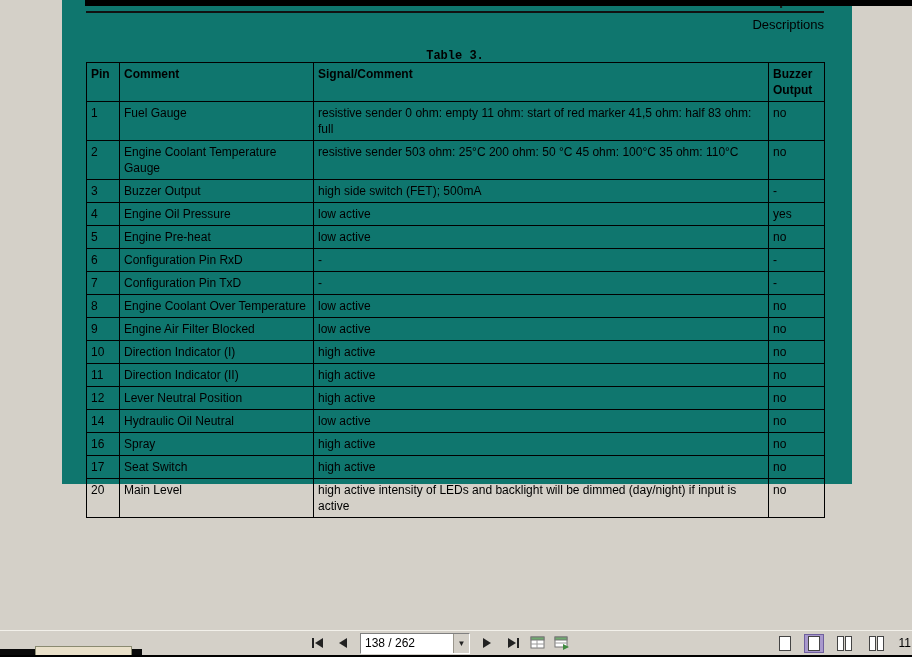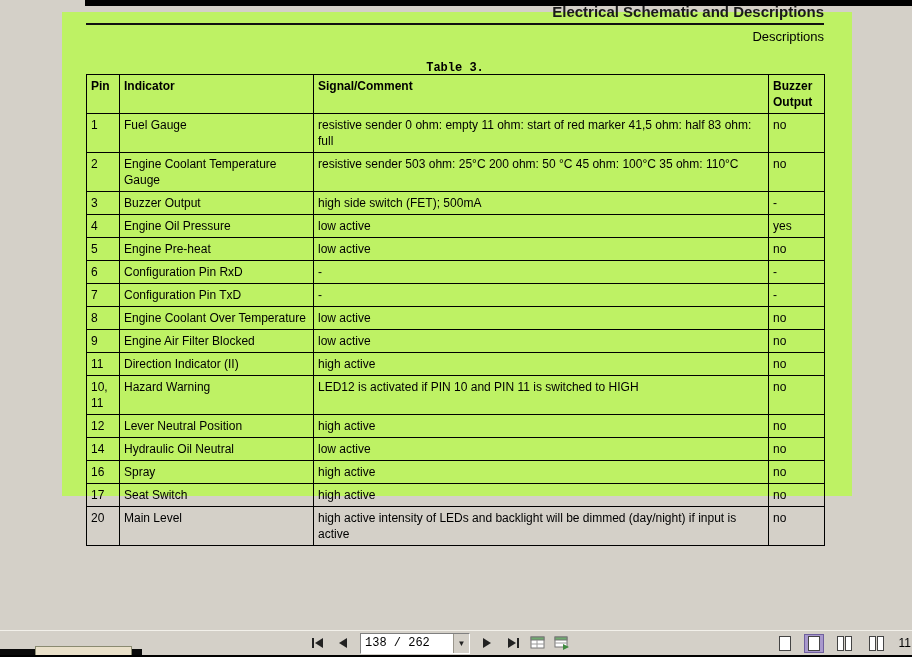--- a/index.html
+++ b/index.html
@@ -9,8 +9,8 @@
     font-family:"Liberation Sans", sans-serif; color:#000;
   }
   .page {
-    position:absolute; left:62px; top:12px; width:790px; height:484px;
-    background:#bef264;
+    position:absolute; left:62px; top:0; width:790px; height:484px;
+    background:#0f766e;
   }
   .doc-title {
     position:absolute; top:-9px; right:28px;

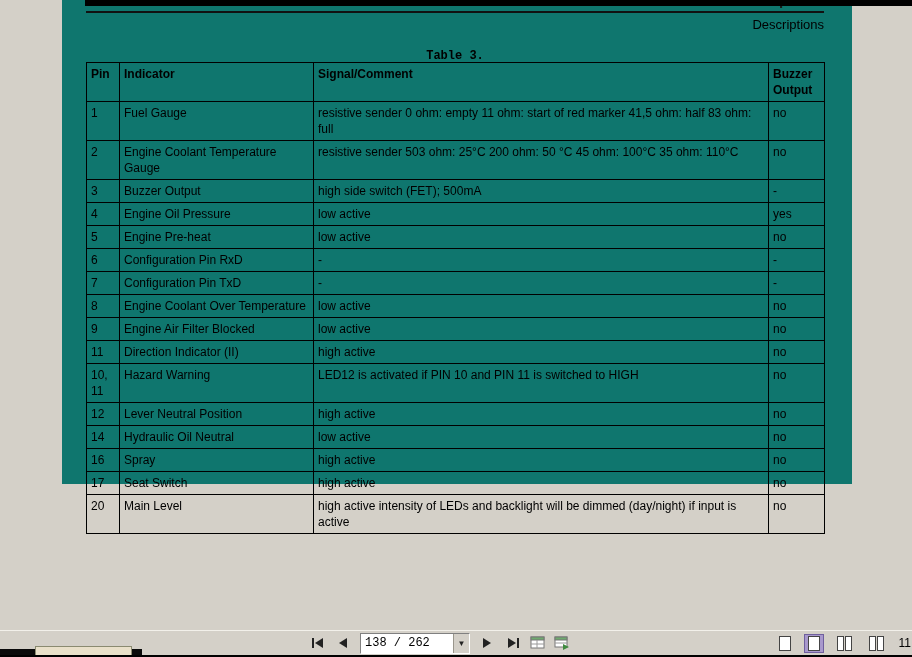--- a/index.html
+++ b/index.html
@@ -111,7 +111,7 @@
       <thead>
           <tr id="header-row">
             <th>Pin</th>
-            <th>Indicator</th>
+            <th>Comment</th>
             <th>Signal/Comment</th>
             <th>Buzzer Output</th>
           </tr>

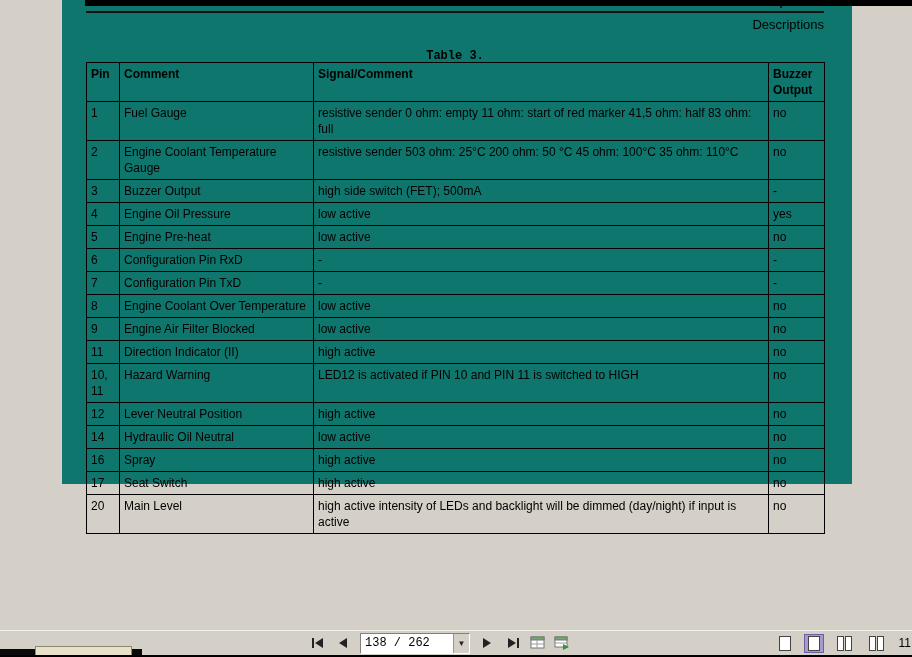--- a/index.html
+++ b/index.html
@@ -172,6 +172,12 @@
             <td>no</td>
           </tr>
           <tr>
+            <td>10</td>
+            <td>Direction Indicator (I)</td>
+            <td>high active</td>
+            <td>no</td>
+          </tr>
+          <tr>
             <td>11</td>
             <td>Direction Indicator (II)</td>
             <td>high active</td>

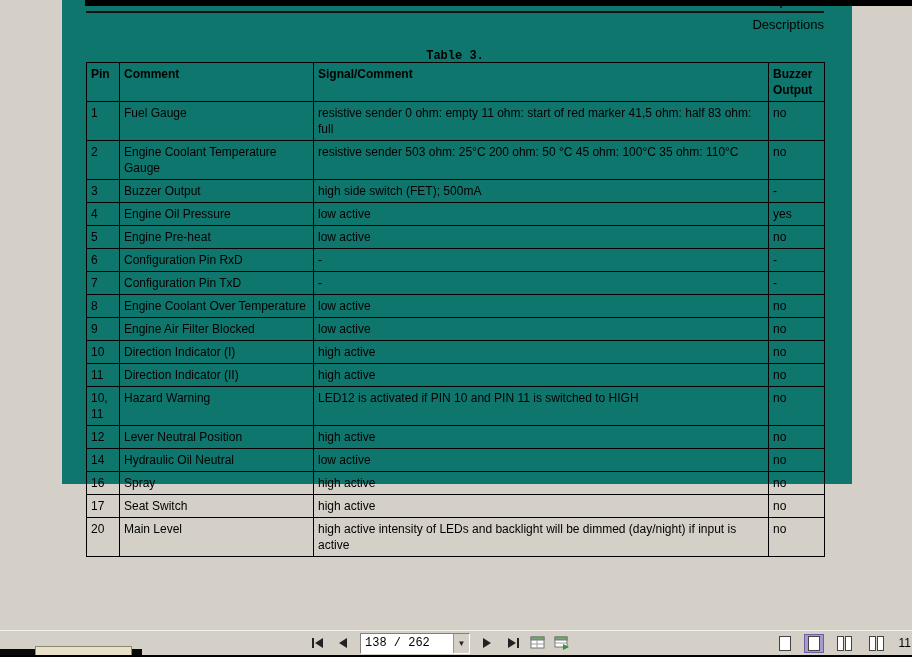--- a/index.html
+++ b/index.html
@@ -184,12 +184,6 @@
             <td>no</td>
           </tr>
           <tr>
-            <td>10, 11</td>
-            <td>Hazard Warning</td>
-            <td>LED12 is activated if PIN 10 and PIN 11 is switched to HIGH</td>
-            <td>no</td>
-          </tr>
-          <tr>
             <td>12</td>
             <td>Lever Neutral Position</td>
             <td>high active</td>

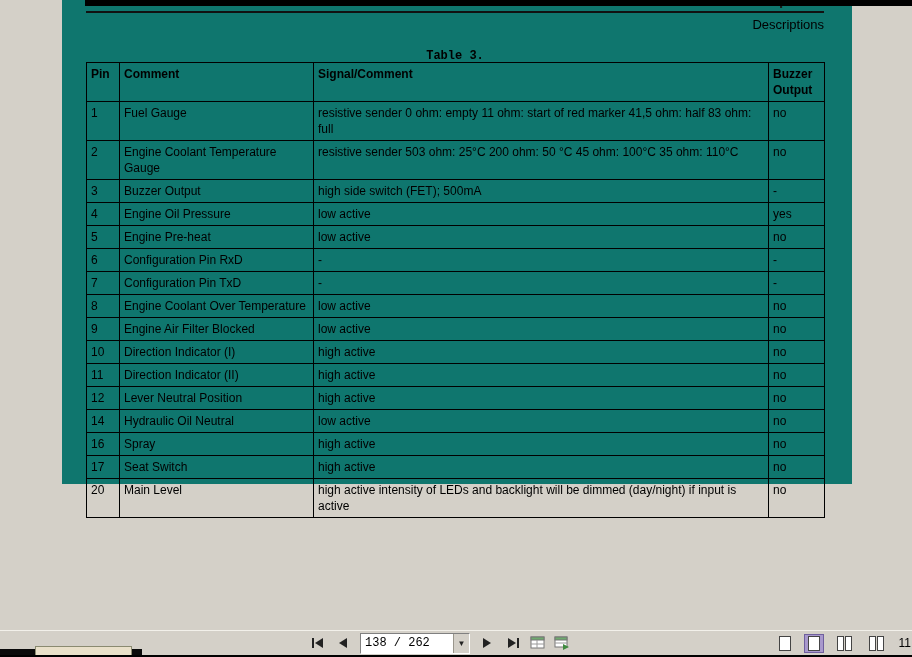--- a/index.html
+++ b/index.html
@@ -64,7 +64,7 @@
   }
   .page-input {
     flex:1; min-width:0; border:none; outline:none; background:#fff;
-    font-family:Liberation Mono, monospace; font-size:12px; padding:0 4px;
+    font-family:Liberation Sans, sans-serif; font-size:12px; padding:0 4px;
   }
   .combo-arrow {
     width:15px; background:#d4d0c8; border-left:1px solid #9a968c;

